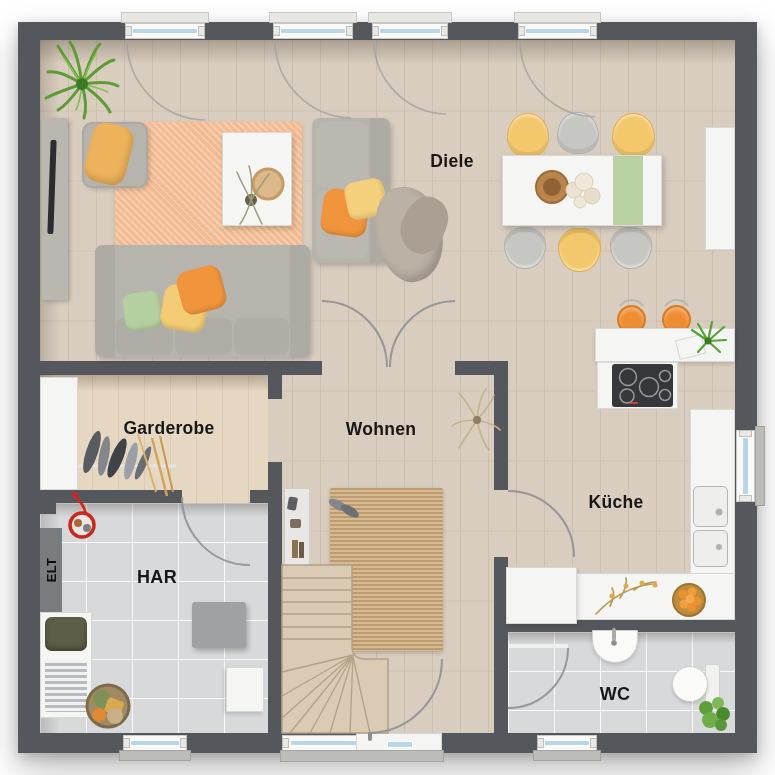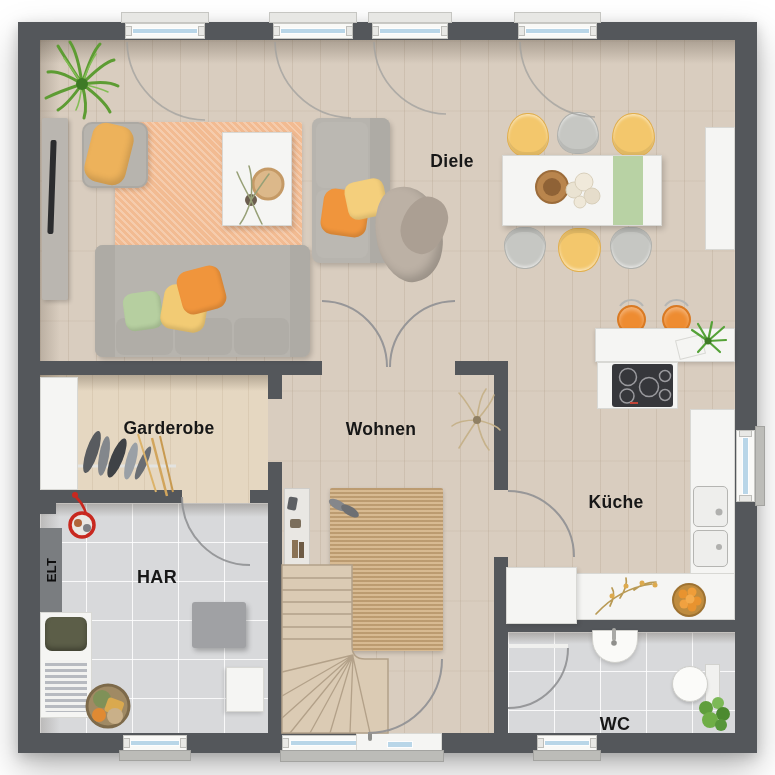--- a/index.html
+++ b/index.html
@@ -336,7 +336,7 @@
   <div class="label" style="left:616px;top:502px">Küche</div>
   <div class="label" style="left:157px;top:577px;font-size:18px">HAR</div>
   <div class="label small rot" style="left:51px;top:570px;color:#0e0e0e">ELT</div>
-  <div class="label" style="left:615px;top:724px;font-size:18px">WC</div>
+  <div class="label" style="left:615px;top:694px;font-size:18px">WC</div>
 </div>
 
 </body></html>

